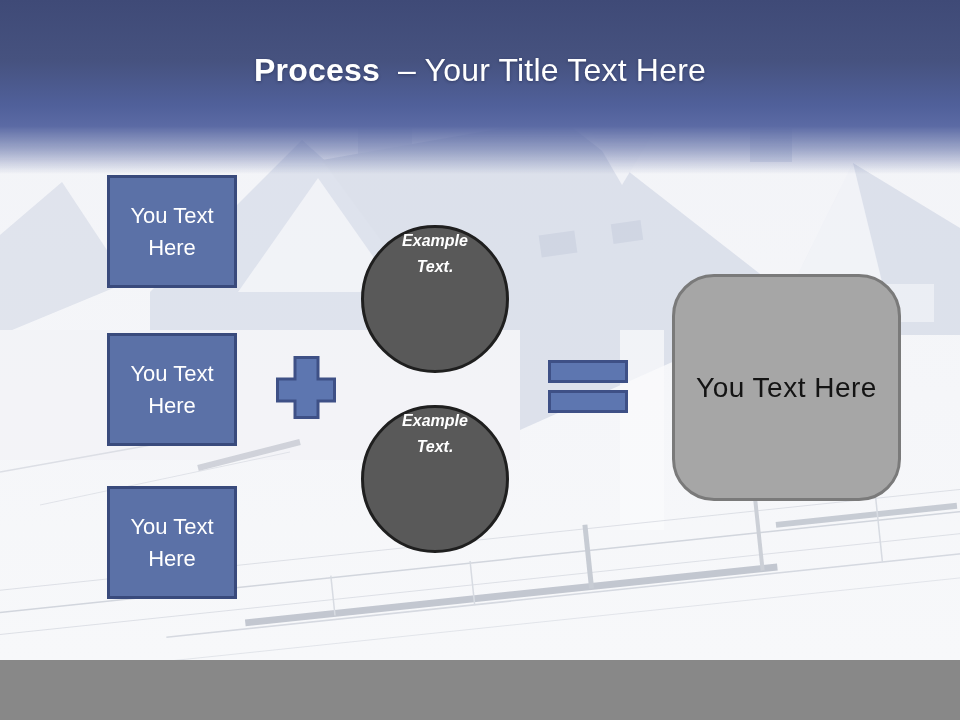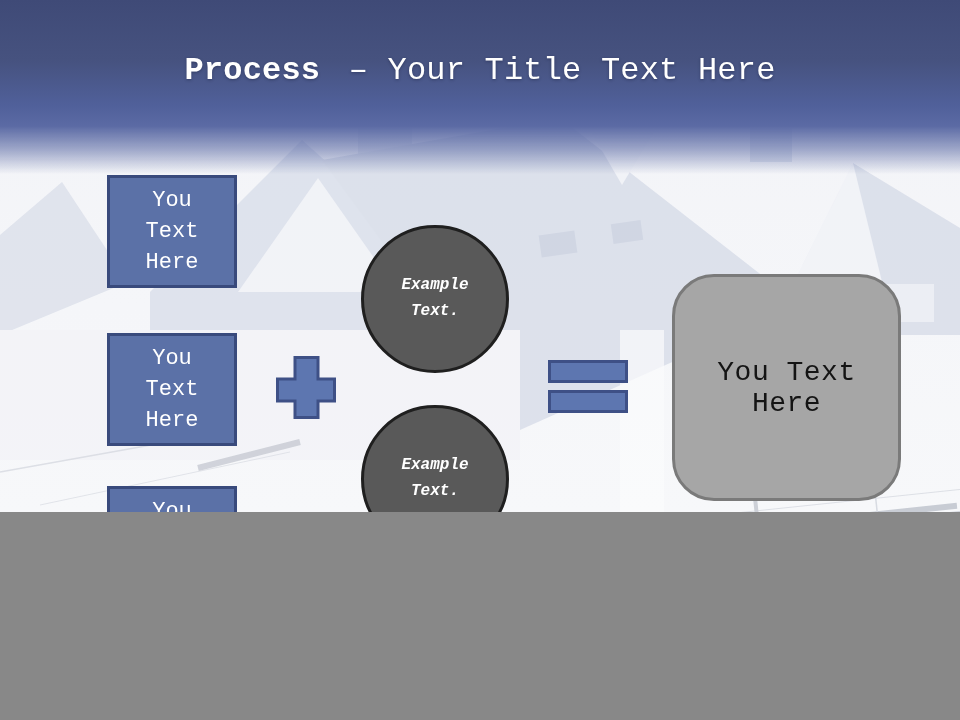--- a/index.html
+++ b/index.html
@@ -4,9 +4,9 @@
 <style>
   html,body{margin:0;padding:0;background:#888;}
   .slide{
-    position:relative;width:960px;height:512px;overflow:hidden;
+    position:relative;width:960px;height:660px;overflow:hidden;
     background:linear-gradient(to bottom,#f2f3f7 0%,#f5f6f9 60%,#f7f8fa 100%);
-    font-family:Liberation Mono, monospace;
+    font-family:Liberation Sans, sans-serif;
   }
   
   .header-gradient{

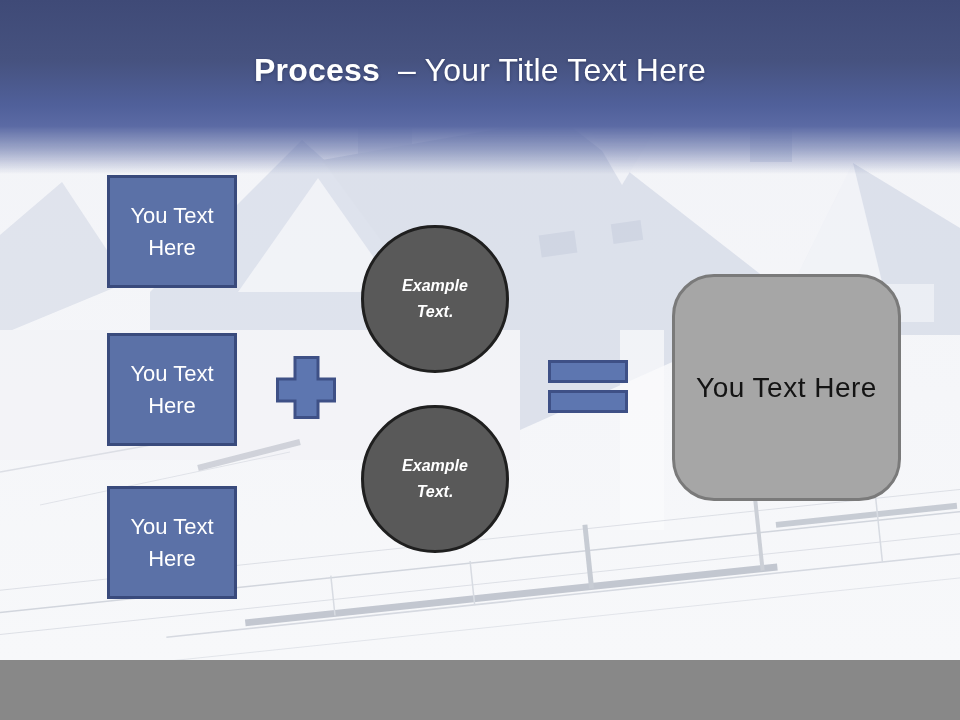--- a/index.html
+++ b/index.html
@@ -39,7 +39,7 @@
   .pcircle{
     position:absolute;left:361px;width:148px;height:148px;box-sizing:border-box;
     background:#595959;border:3px solid #1f1f1f;border-radius:50%;z-index:6;
-    display:flex;align-items:center;justify-content:center;text-align:center;
+    display:flex;align-items:flex-start;justify-content:center;text-align:center;
     color:#ffffff;font-size:16px;font-weight:700;font-style:italic;line-height:1.6;
   }
   .pcircle .lbl{width:92px;}

